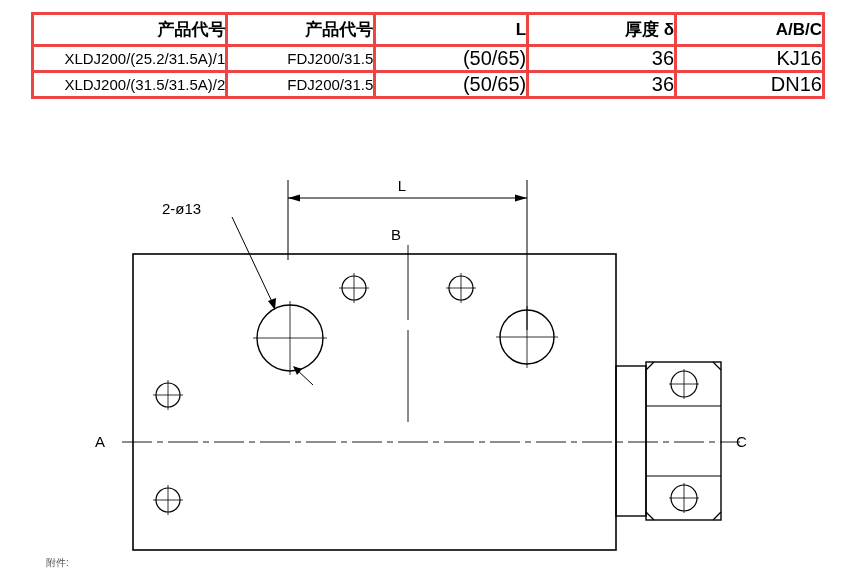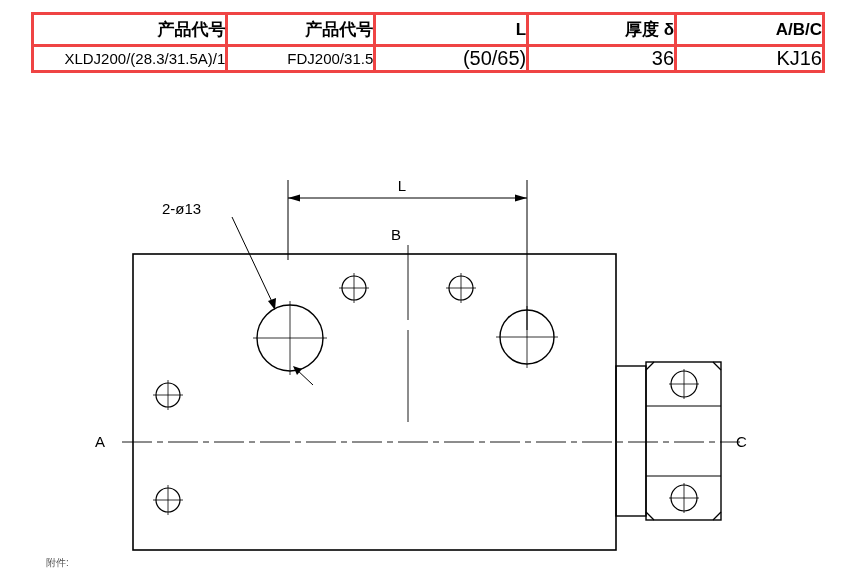--- a/index.html
+++ b/index.html
@@ -88,7 +88,7 @@
   </thead>
   <tbody>
     <tr>
-      <td>XLDJ200/(28.3/31.5A)/1</td>
+      <td>XLDJ200/(25.2/31.5A)/1</td>
       <td>FDJ200/31.5</td>
       <td class="big">(50/65)</td>
       <td class="big">36</td>

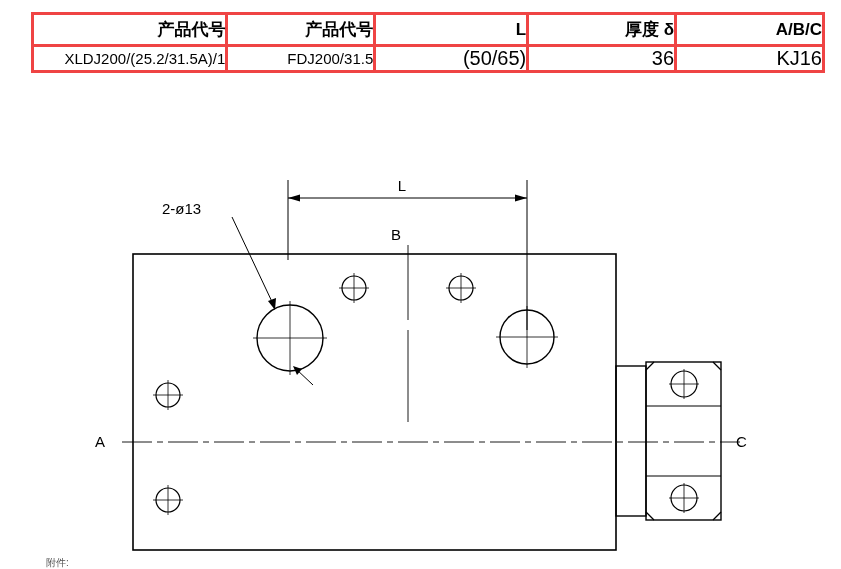--- a/index.html
+++ b/index.html
@@ -94,6 +94,13 @@
       <td class="big">36</td>
       <td class="big">KJ16</td>
     </tr>
+    <tr>
+      <td>XLDJ200/(31.5/31.5A)/2</td>
+      <td>FDJ200/31.5</td>
+      <td class="big">(50/65)</td>
+      <td class="big">36</td>
+      <td class="big">DN16</td>
+    </tr>
   </tbody>
 </table>
 

